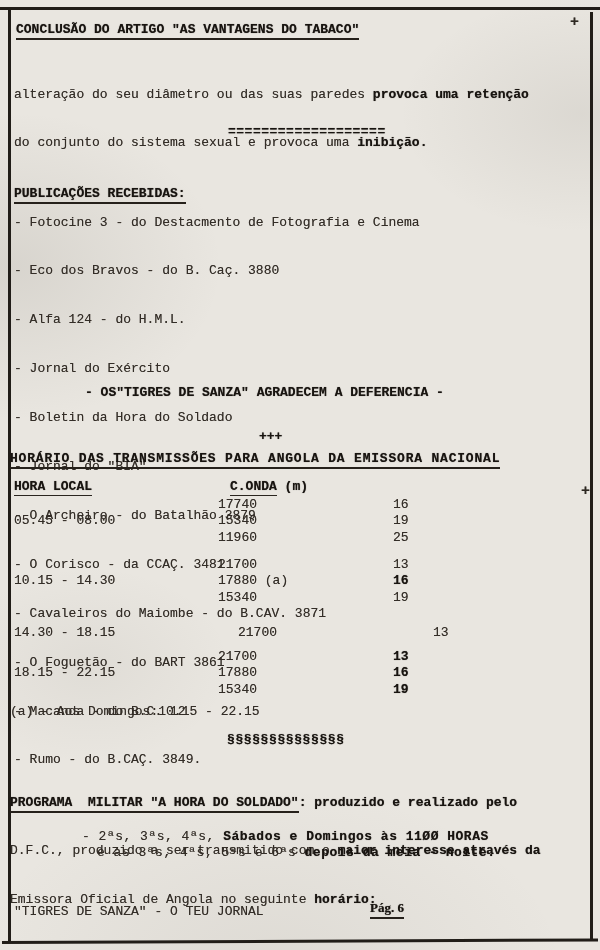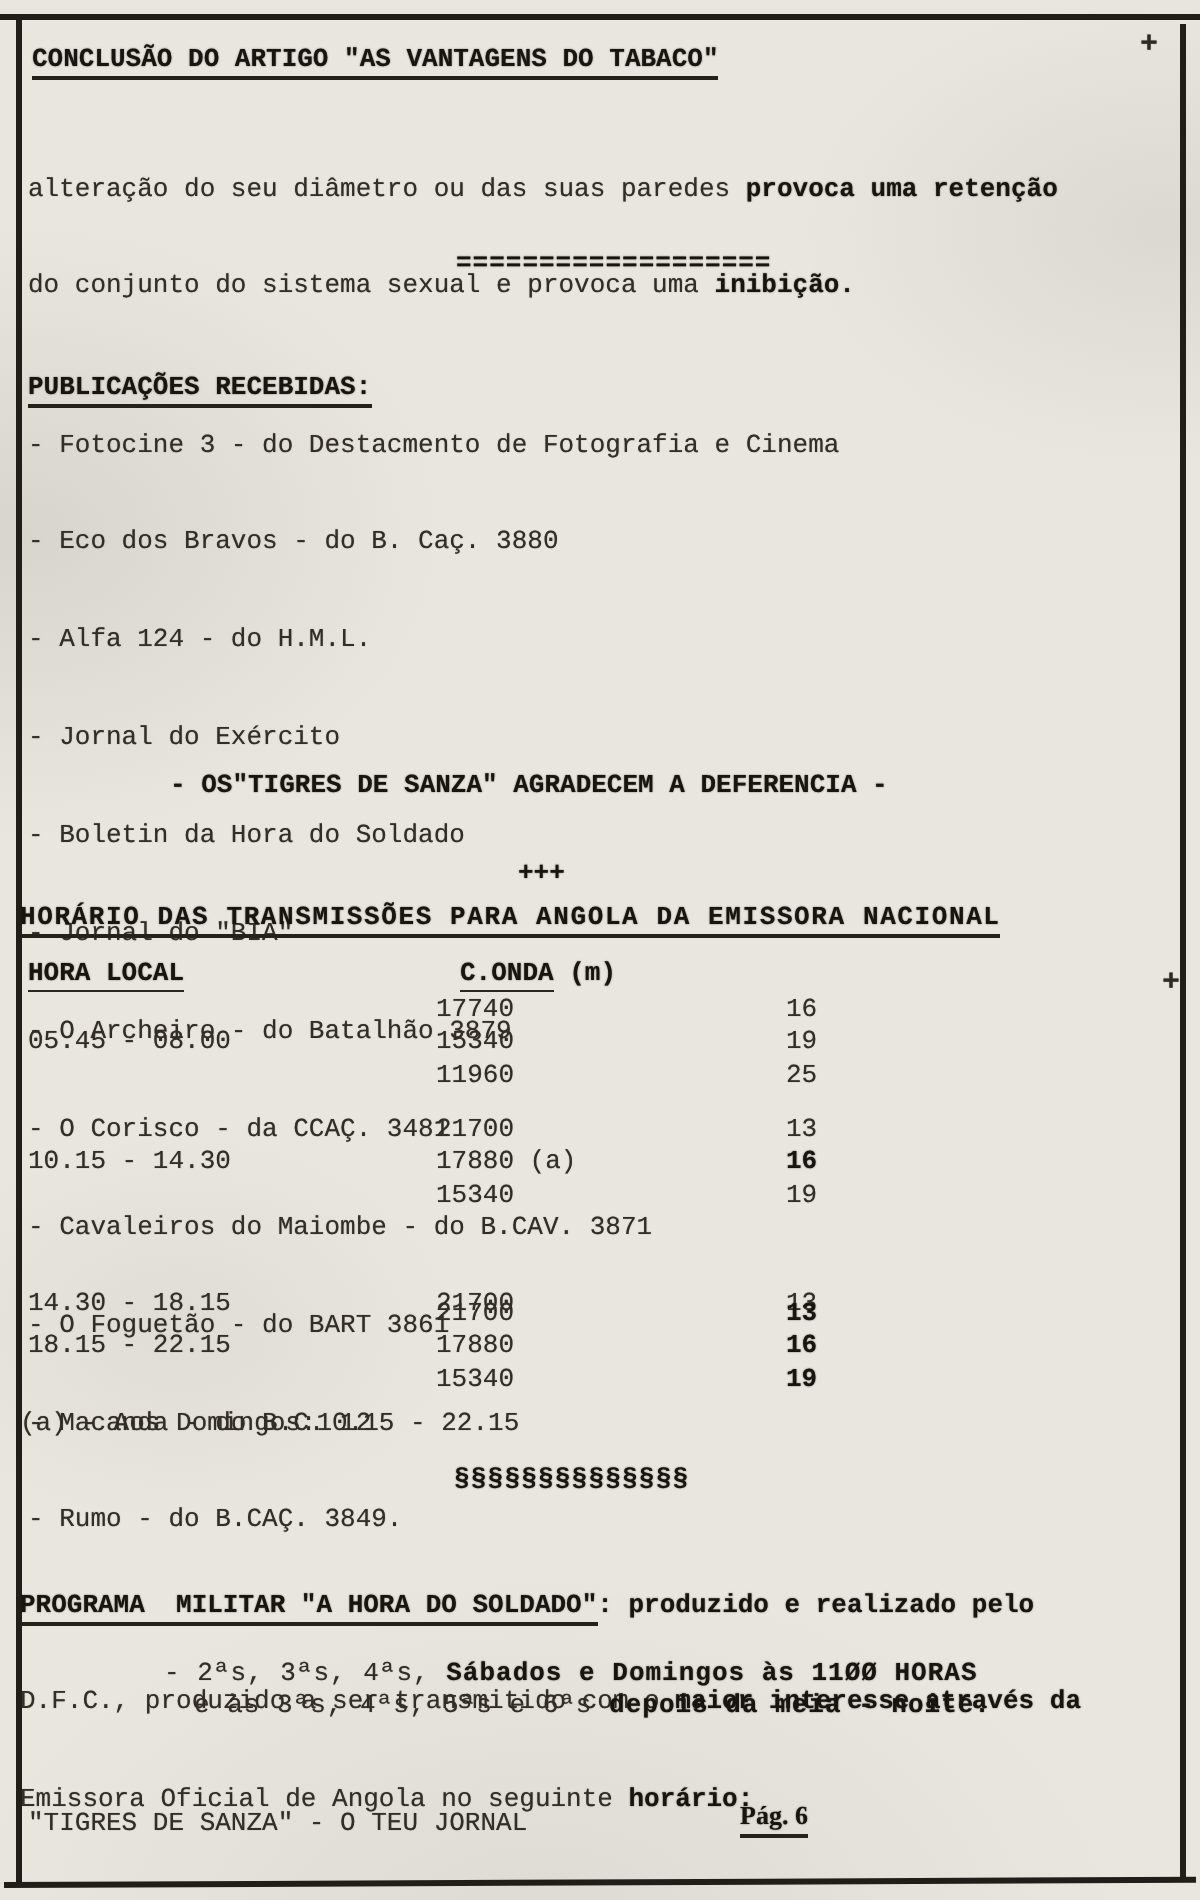--- a/index.html
+++ b/index.html
@@ -97,7 +97,7 @@
     <div>19</div>
   </div>
 
-  <div class="abs tgrid" style="left:14px;top:644px;">
+  <div class="abs tgrid" style="left:14px;top:625px;gap:20px;">
     <div>14.30 - 18.15</div>
     <div>21700</div>
     <div>13</div>

